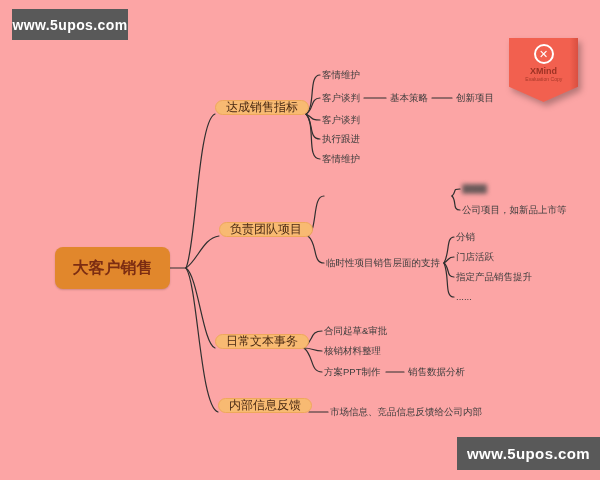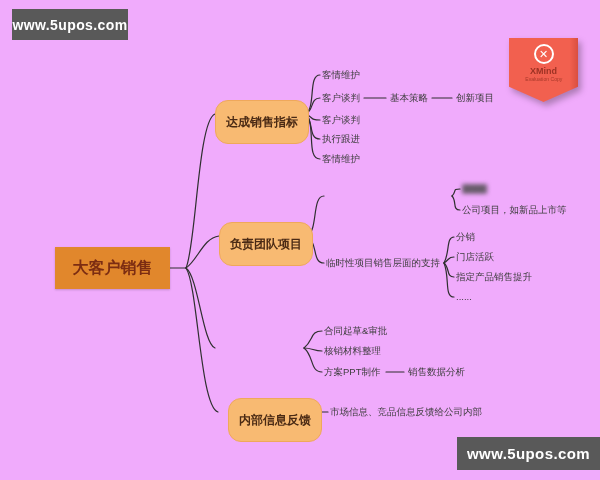--- a/index.html
+++ b/index.html
@@ -4,7 +4,7 @@
 <style>
   html,body{margin:0;padding:0;background:#ffffff;}
   #stage{
-    position:relative;width:600px;height:480px;overflow:hidden;background:#f0abfc;
+    position:relative;width:600px;height:480px;overflow:hidden;background:#fca5a5;
     font-family:"Liberation Sans","DejaVu Sans",sans-serif;
   }
   svg.connectors{position:absolute;left:0;top:0;z-index:1;}

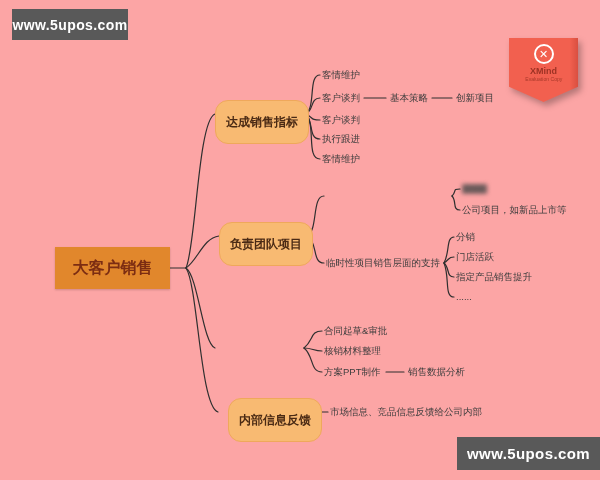--- a/index.html
+++ b/index.html
@@ -22,9 +22,9 @@
   }
   .branch{
     position:absolute;z-index:2;background:#f8ba72;border:1px solid #efa85b;border-radius:13px;
-    min-width:88px;height:44px;box-sizing:border-box;padding:0 10px;
+    min-width:88px;height:15px;box-sizing:border-box;padding:0 10px;
     display:flex;align-items:center;justify-content:center;
-    color:#4a2a14;font-weight:bold;font-size:12px;white-space:nowrap;
+    color:#4a2a14;font-weight:normal;font-size:12px;white-space:nowrap;
   }
   .leaf{
     position:absolute;z-index:2;transform:translateY(-50%);

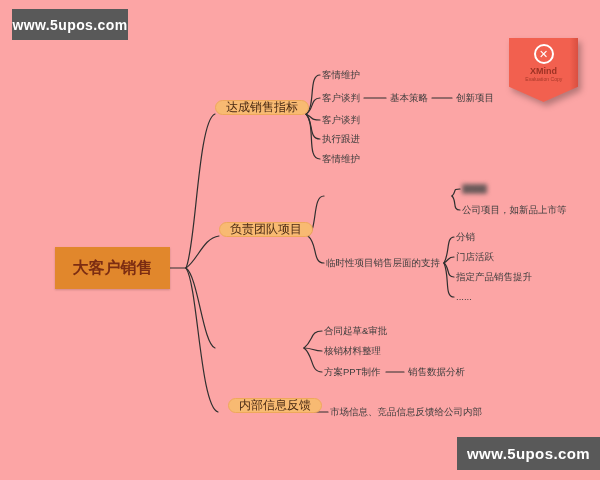--- a/index.html
+++ b/index.html
@@ -16,7 +16,7 @@
   .wm-br{left:457px;top:437px;width:143px;height:33px;font-size:15px;}
   .root{
     position:absolute;left:55px;top:247px;width:115px;height:42px;z-index:2;
-    background:#e1872c;border-radius:0;display:flex;align-items:center;justify-content:center;
+    background:#e1872c;border-radius:8px;display:flex;align-items:center;justify-content:center;
     color:#7c2d12;font-weight:bold;font-size:16px;box-shadow:0 1px 2px rgba(0,0,0,.18);
     white-space:nowrap;
   }

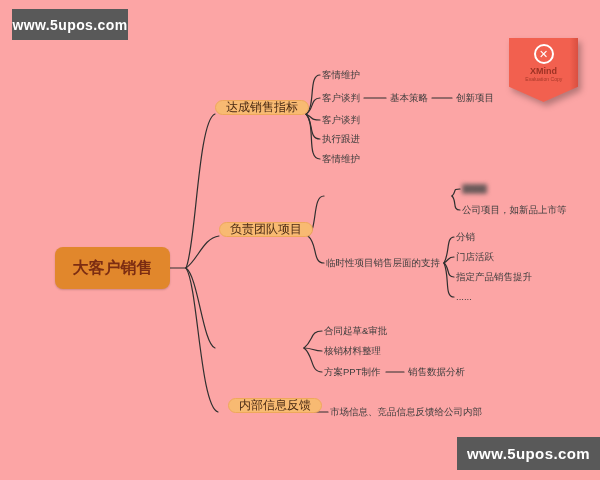--- a/index.html
+++ b/index.html
@@ -106,6 +106,7 @@
 
   <div class="branch" style="left:215px;top:100px">达成销售指标</div>
   <div class="branch" style="left:219px;top:222px">负责团队项目</div>
+  <div class="branch" style="left:215px;top:334px">日常文本事务</div>
   <div class="branch" style="left:228px;top:398px">内部信息反馈</div>
 
   <div class="leaf" style="left:322px;top:75px">客情维护</div>

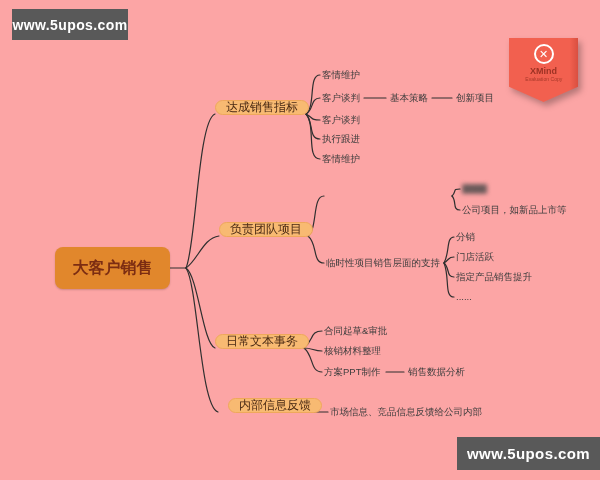--- a/index.html
+++ b/index.html
@@ -107,7 +107,7 @@
   <div class="branch" style="left:215px;top:100px">达成销售指标</div>
   <div class="branch" style="left:219px;top:222px">负责团队项目</div>
   <div class="branch" style="left:215px;top:334px">日常文本事务</div>
-  <div class="branch" style="left:228px;top:398px">内部信息反馈</div>
+  <div class="branch" style="left:218px;top:398px">内部信息反馈</div>
 
   <div class="leaf" style="left:322px;top:75px">客情维护</div>
   <div class="leaf" style="left:322px;top:98px">客户谈判</div>

